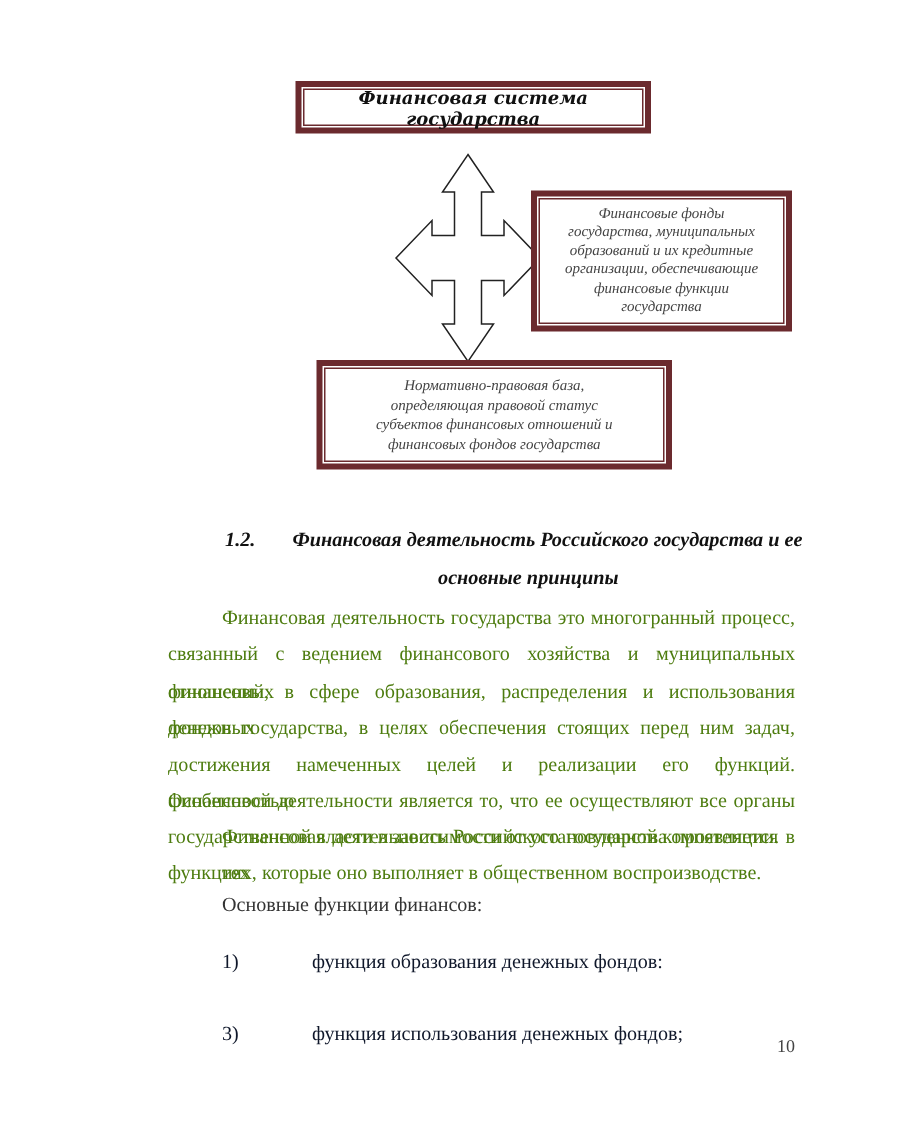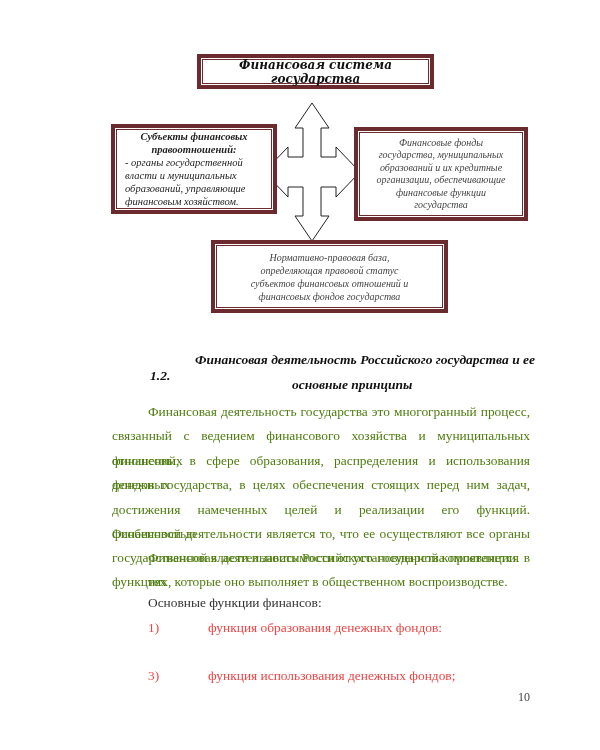--- a/index.html
+++ b/index.html
@@ -57,16 +57,6 @@
     <polygon points="49,1 66,26 58,26 58,55 73,55 73,45 97,70 73,95 73,85 58,85 58,114 66,114 49,139 32,114 40,114 40,85 25,85 25,95 1,70 25,45 25,55 40,55 40,26 32,26" fill="#ffffff" stroke="#222" stroke-width="1"></polygon>
   </svg>
 
-  <div class="box box-left">
-    <div class="inner">
-      <span class="lt-head">Субъекты финансовых</span>
-      <span class="lt-head">правоотношений:</span>
-      <span>- органы государственной</span>
-      <span>власти и муниципальных</span>
-      <span>образований, управляющие</span>
-      <span>финансовым хозяйством.</span>
-    </div>
-  </div>
 
   <div class="box box-right">
     <div class="inner">Финансовые фонды

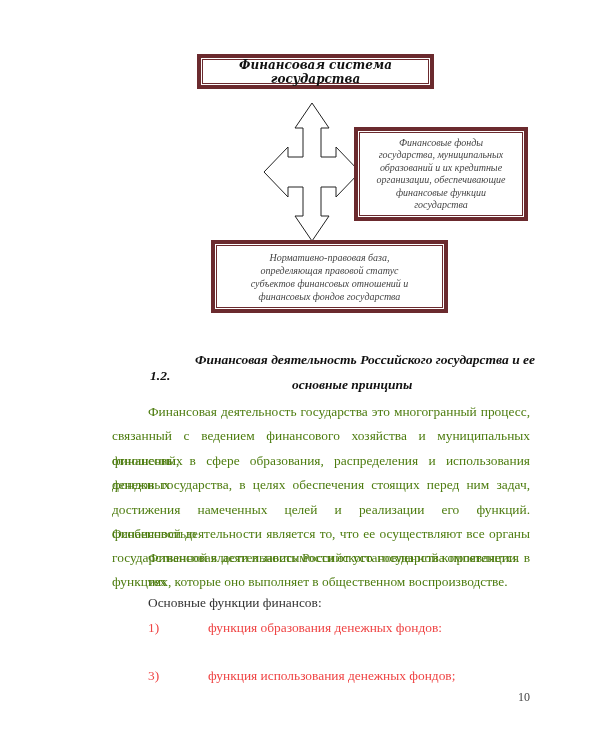--- a/index.html
+++ b/index.html
@@ -28,7 +28,7 @@
 
   .heading { position:absolute; left:150px; top:352px; width:380px; font-weight:bold; font-style:italic;
              font-size:13.5px; color:#111; }
-  .heading .num { position:absolute; left:0; top:16px; }
+  .heading .num { position:absolute; left:0; top:0; }
   .heading .t1 { position:absolute; left:45px; top:0; white-space:nowrap; }
   .heading .t2 { position:absolute; left:142px; top:25px; white-space:nowrap; }
 

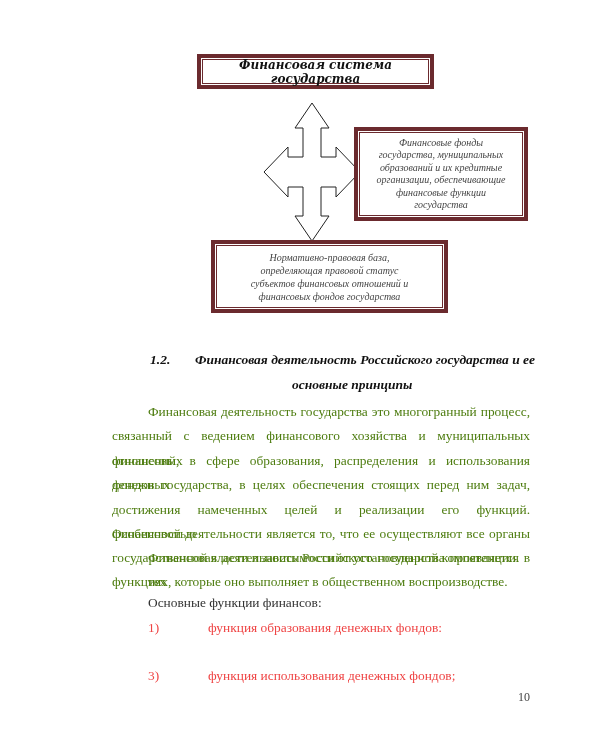--- a/index.html
+++ b/index.html
@@ -39,7 +39,7 @@
   .indent { padding-left:36px; }
 
   .list-intro { position:absolute; left:148px; top:595px; font-size:13.4px; color:#333; }
-  .list-item { position:absolute; left:148px; font-size:13.4px; color:#ef4444; white-space:nowrap; }
+  .list-item { position:absolute; left:148px; font-size:13.4px; color:#0f172a; white-space:nowrap;margin-top:13px; }
   .list-item .n { display:inline-block; width:60px; }
 
   .page-num { position:absolute; left:518px; top:690px; font-size:12px; color:#444; }

